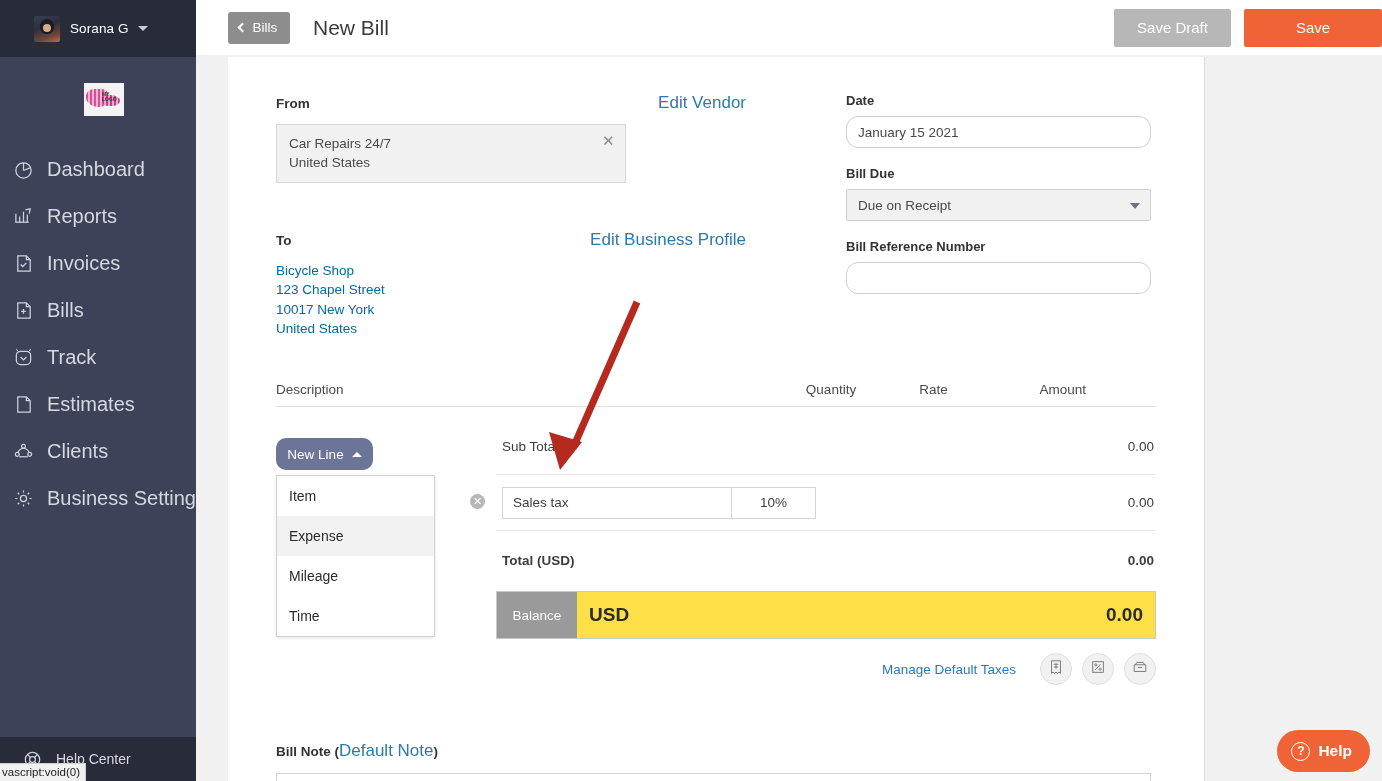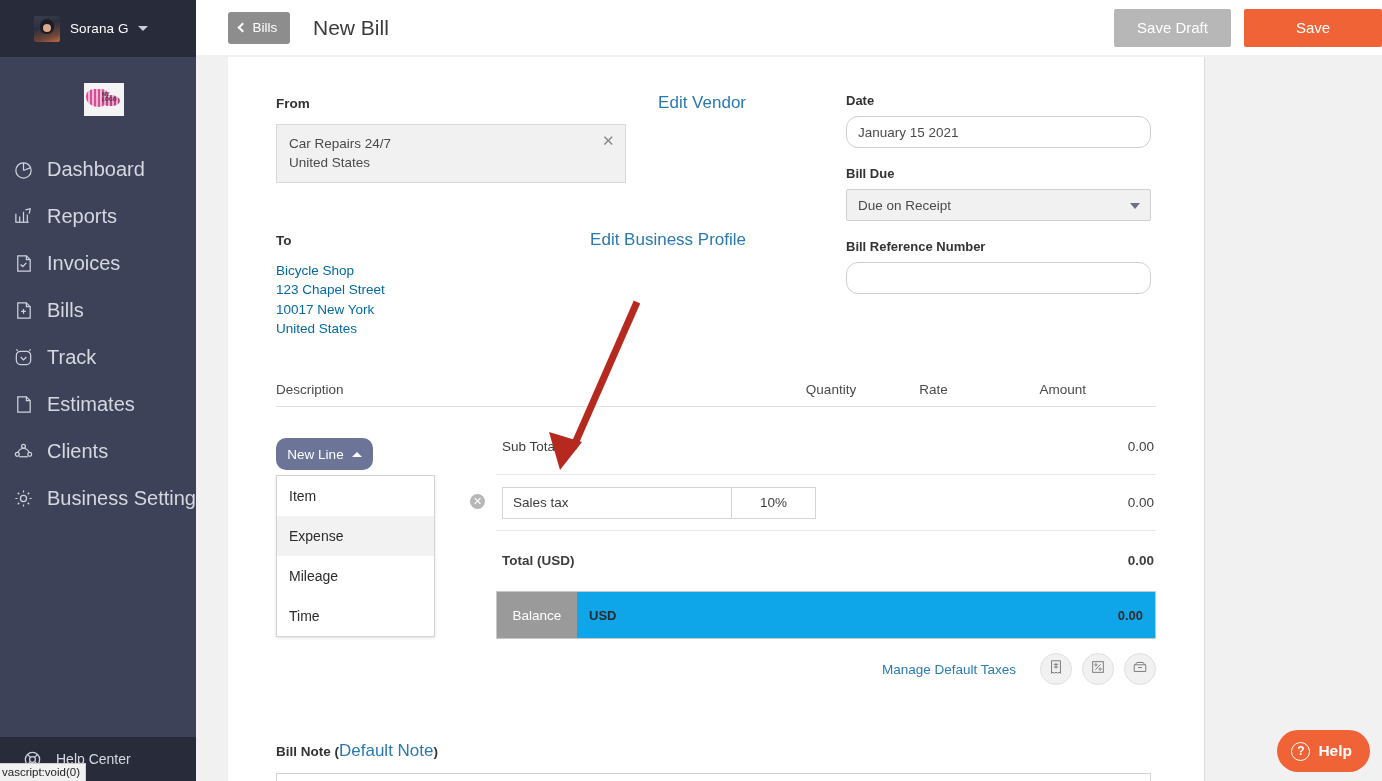--- a/index.html
+++ b/index.html
@@ -292,8 +292,8 @@
   }
   .balance-body {
     flex: 1; display: flex; align-items: center; justify-content: space-between;
-    padding: 0 12px; font-size: 13px; color: #2b2b2b; font-weight: bold;
-    background: #0ea5e9;
+    padding: 0 12px; font-size: 19px; color: #2b2b2b; font-weight: bold;
+    background: #fde047;
   }
   .tax-tools {
     display: flex; align-items: center; justify-content: flex-end;

